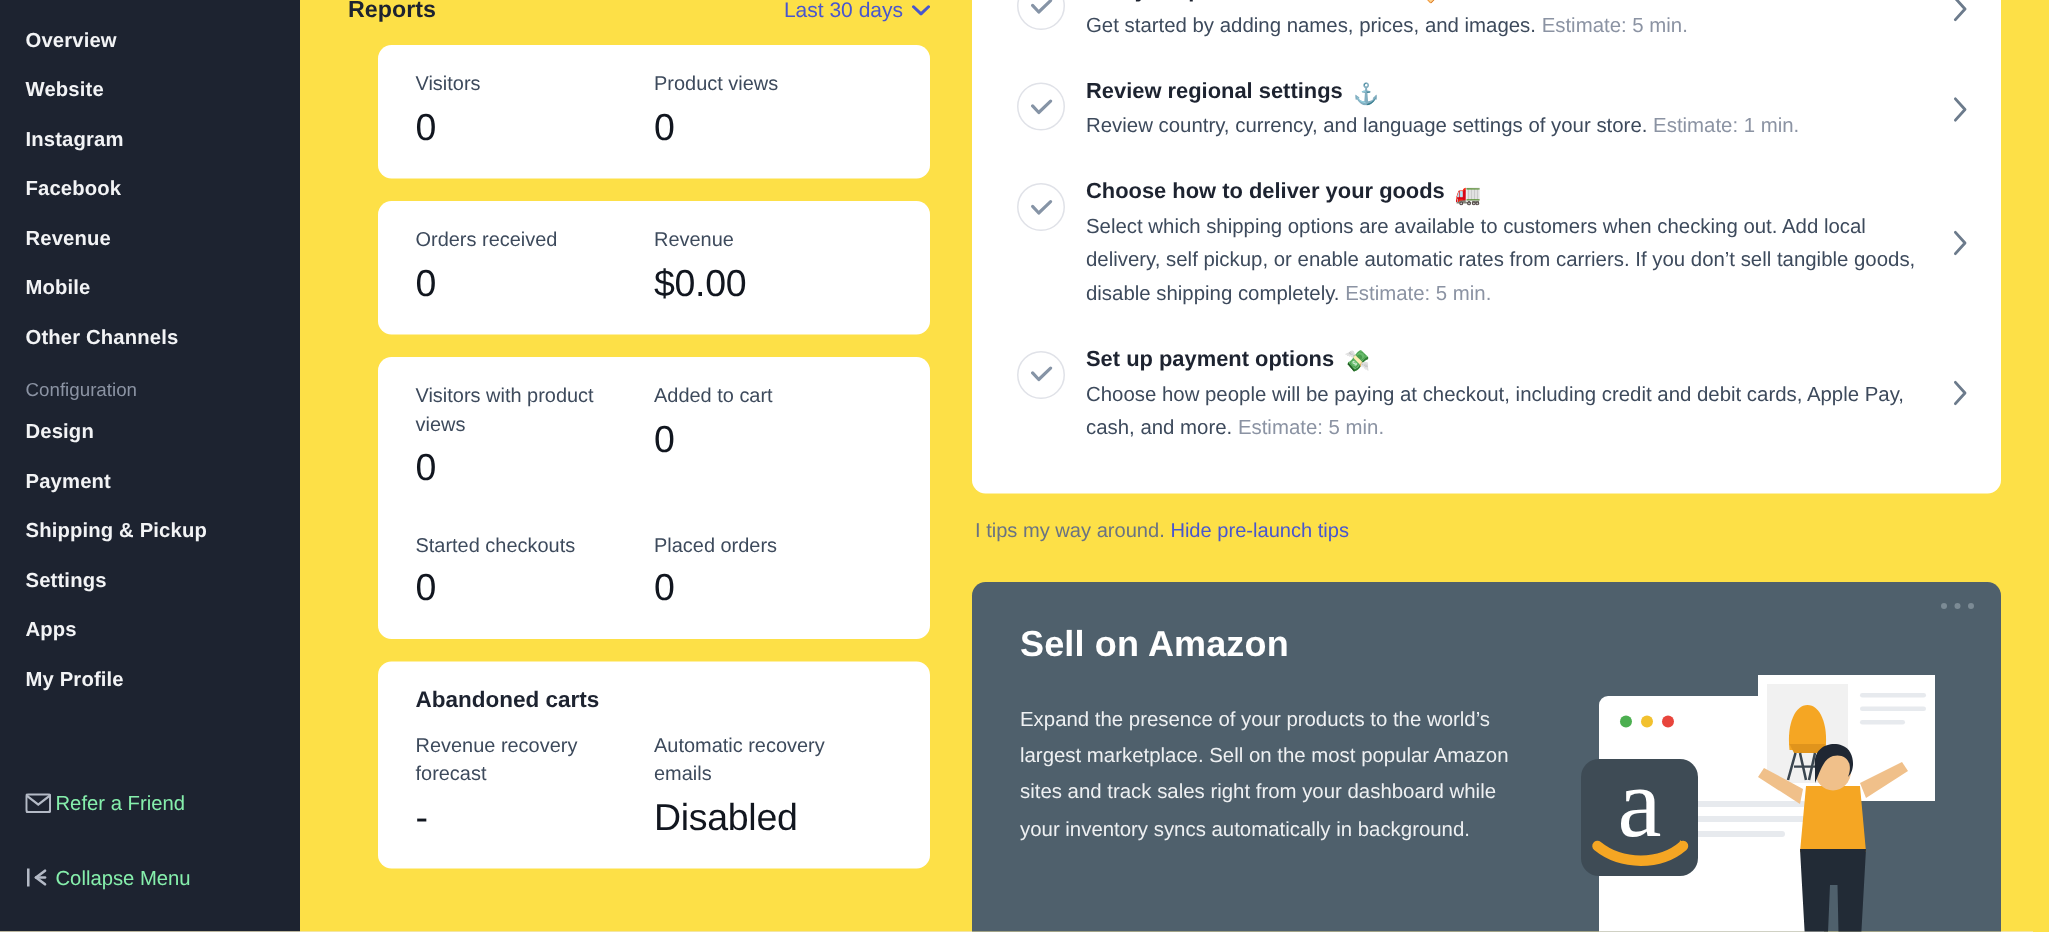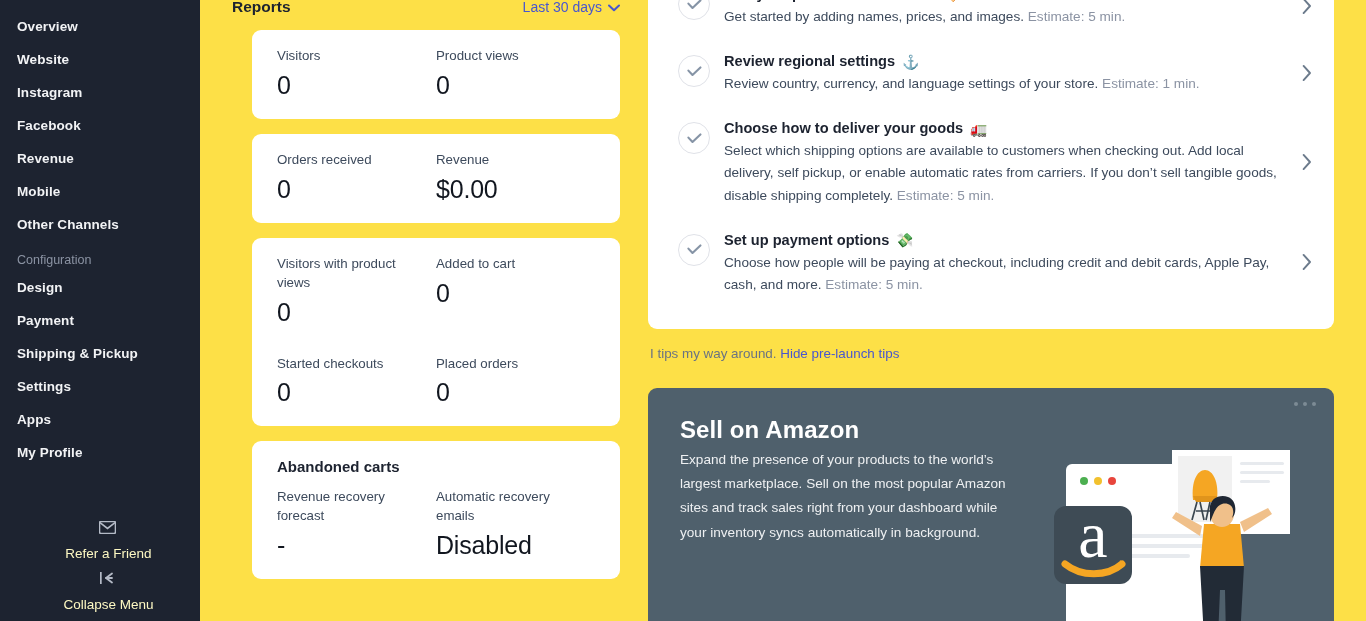--- a/index.html
+++ b/index.html
@@ -149,7 +149,7 @@
   .promo-title { color: #fff; font-size: 24px; font-weight: bold; letter-spacing: .1px; }
   .promo-text {
     color: #eef0f2; font-size: 13.6px; line-height: 1.78;
-    margin-top: 4px; width: 345px;
+    margin-top: 24px; width: 345px;
   }
   .promo-dots {
     position: absolute; top: 14px; right: 18px;

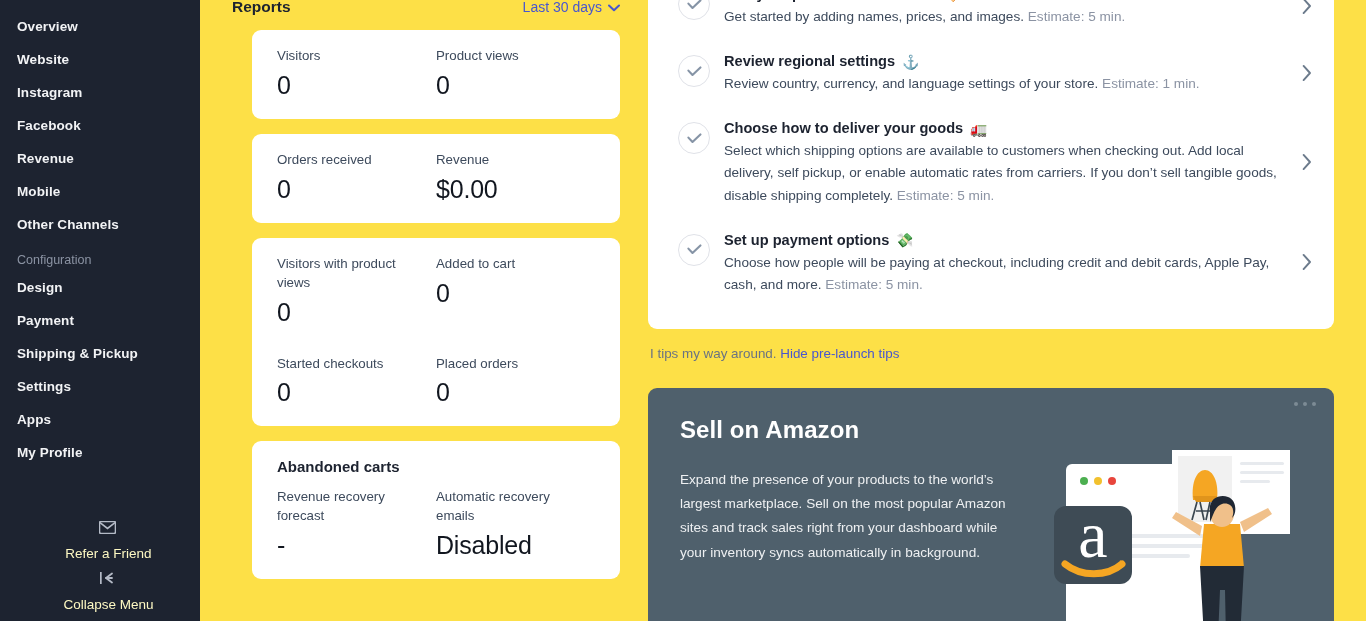--- a/index.html
+++ b/index.html
@@ -37,13 +37,12 @@
   }
   .nav-bottom { position: absolute; left: 0; right: 0; }
   .nav-util {
-    display: flex; align-items: center; gap: 12px;
+    display: flex; align-items: center; gap: 0;
     padding-left: 17px;
-    color: #fef9c3;
+    color: #86efac;
     font-size: 13.5px;
     cursor: pointer;
     height: 28px;
-    flex-direction: column;
   }
   .nav-util .ic { width: 20px; display: flex; align-items: center; justify-content: flex-start; }
   .nav-util svg { display: block; }

